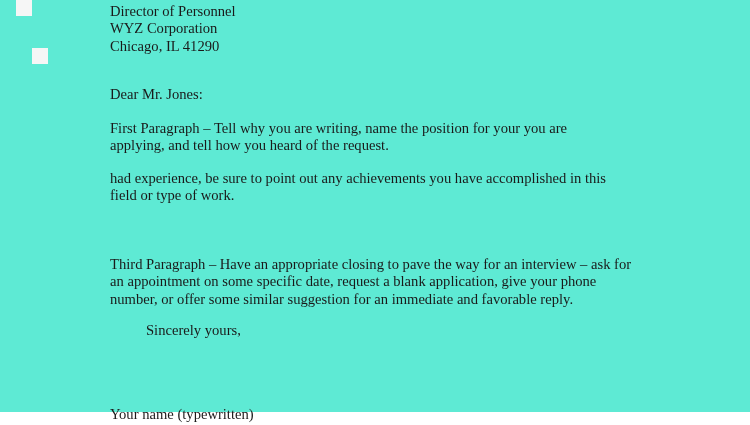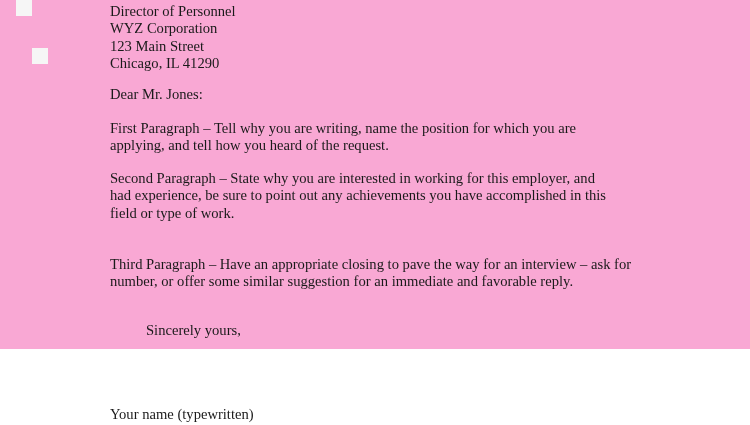--- a/index.html
+++ b/index.html
@@ -5,8 +5,8 @@
     html, body { margin: 0; padding: 0; background: #ffffff; }
     body { width: 750px; height: 425px; overflow: hidden; position: relative; }
     .page {
-      position: absolute; left: 0; top: 0; width: 750px; height: 349px;
-      background: #f9a8d4;
+      position: absolute; left: 0; top: 0; width: 750px; height: 412px;
+      background: #5eead4;
       font-family: "Liberation Serif", "DejaVu Serif", serif;
       font-size: 14.6px; color: #1a1a1a; line-height: 17.4px;
     }

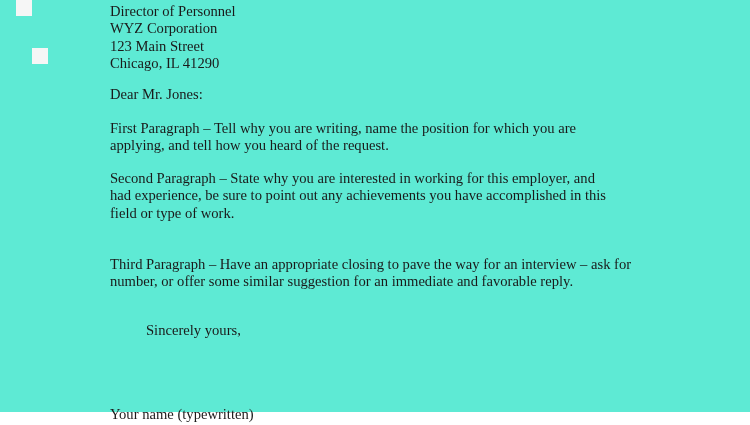--- a/index.html
+++ b/index.html
@@ -24,7 +24,6 @@
   <div class="block" style="top:3px;">
     <span class="line">Director of Personnel</span>
     <span class="line">WYZ Corporation</span>
-    <span class="line">123 Main Street</span>
     <span class="line">Chicago, IL 41290</span>
   </div>
 

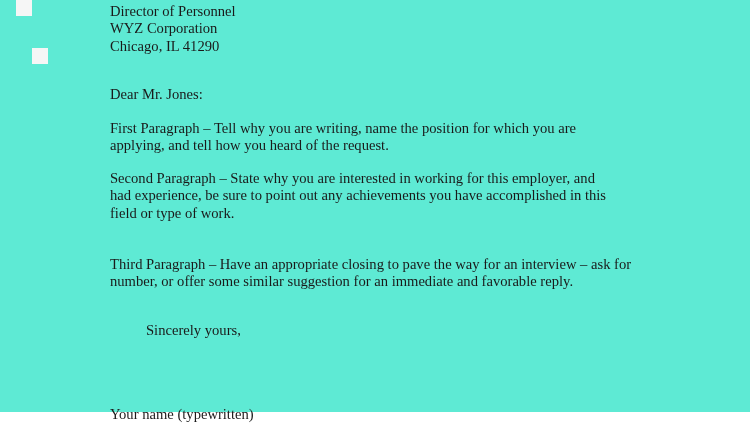--- a/index.html
+++ b/index.html
@@ -32,7 +32,7 @@
   </div>
 
   <div class="block" style="top:120px;">
-    <span class="line">First Paragraph – Tell why you are writing, name the position for which you are</span>
+    <span class="line">First Paragraph – Tell why you are writing, name the position for your you are</span>
     <span class="line">applying, and tell how you heard of the request.</span>
   </div>
 

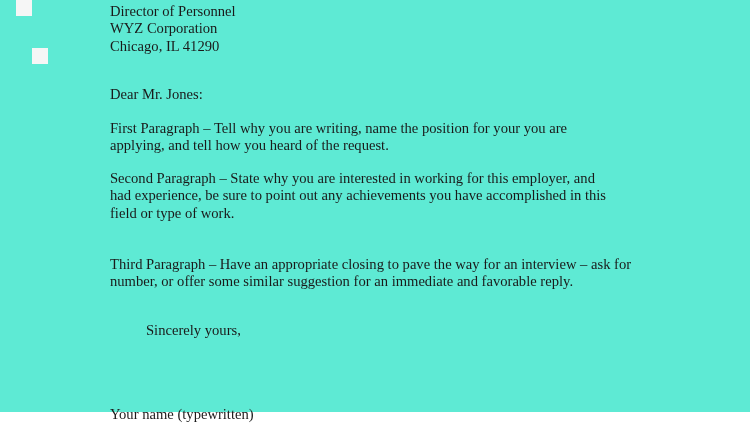--- a/index.html
+++ b/index.html
@@ -37,7 +37,6 @@
   </div>
 
   <div class="block" style="top:170px;">
-    <span class="line">Second Paragraph – State why you are interested in working for this employer, and</span>
     <span class="line">had experience, be sure to point out any achievements you have accomplished in this</span>
     <span class="line">field or type of work.</span>
   </div>

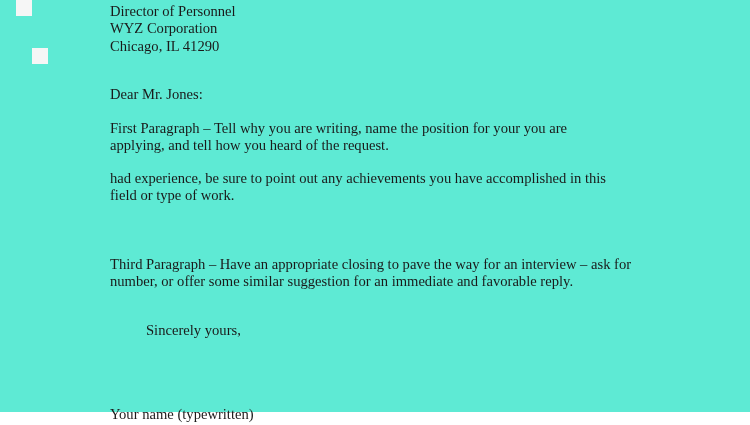--- a/index.html
+++ b/index.html
@@ -43,6 +43,7 @@
 
   <div class="block" style="top:256px;">
     <span class="line">Third Paragraph – Have an appropriate closing to pave the way for an interview – ask for</span>
+    <span class="line">an appointment on some specific date, request a blank application, give your phone</span>
     <span class="line">number, or offer some similar suggestion for an immediate and favorable reply.</span>
   </div>
 

